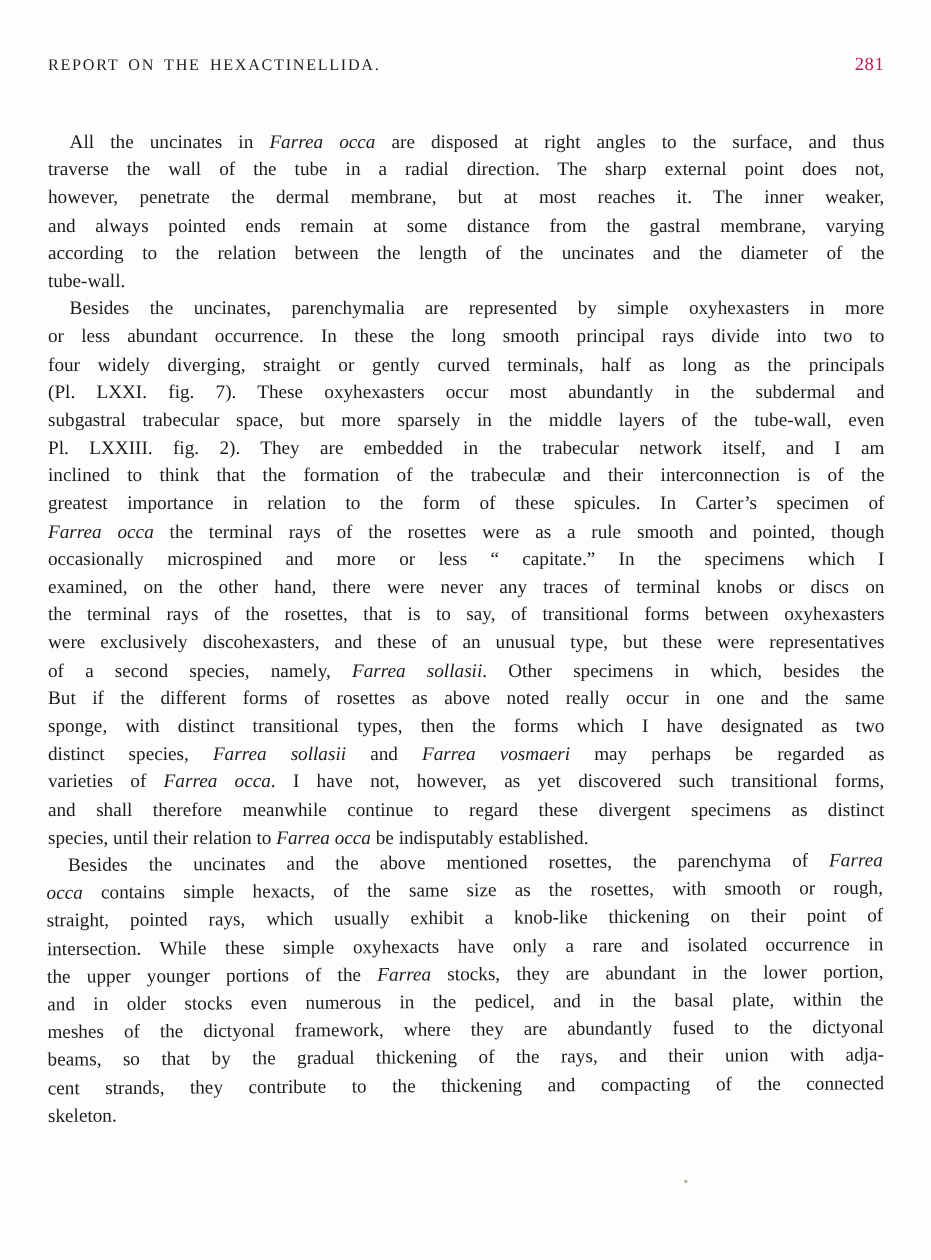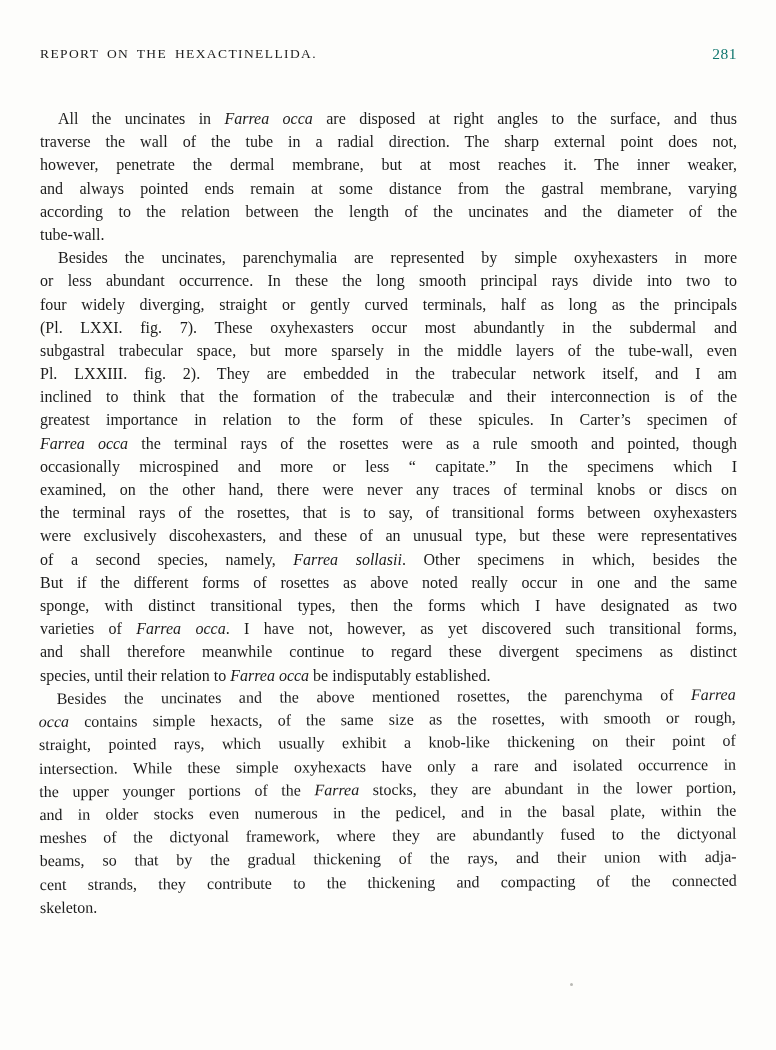--- a/index.html
+++ b/index.html
@@ -36,7 +36,7 @@
     right: 0;
     font-size: 15.5px;
     letter-spacing: 0.5px;
-    color: #0f766e;
+    color: #be185d;
     margin-left: 33px;
   }
   .page-body {

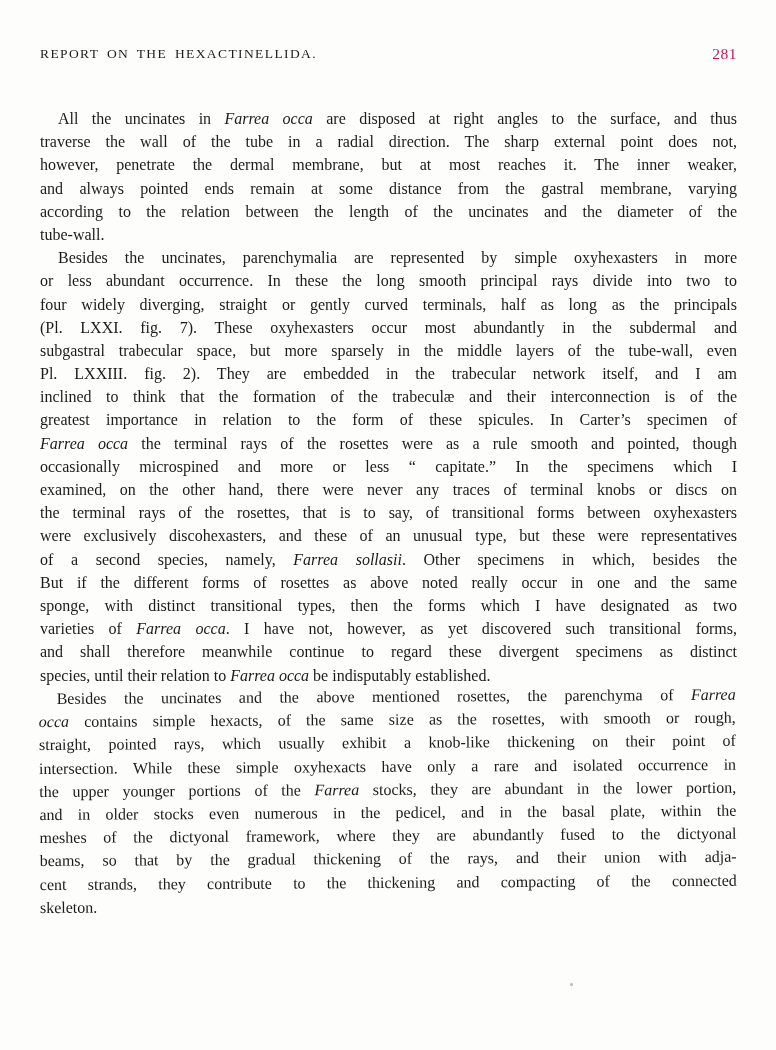--- a/index.html
+++ b/index.html
@@ -114,6 +114,7 @@
         <div class="line"><span class="run">of a second species, namely, </span><span class="run it">Farrea sollasii</span><span class="run">.  Other specimens in which, besides the</span></div>
         <div class="line"><span class="run">But if the different forms of rosettes as above noted really occur in one and the same</span></div>
         <div class="line"><span class="run">sponge, with distinct transitional types, then the forms which I have designated as two</span></div>
+        <div class="line"><span class="run">distinct species, </span><span class="run it">Farrea sollasii</span><span class="run"> and </span><span class="run it">Farrea vosmaeri</span><span class="run"> may perhaps be regarded as</span></div>
         <div class="line"><span class="run">varieties of </span><span class="run it">Farrea occa</span><span class="run">.  I have not, however, as yet discovered such transitional forms,</span></div>
         <div class="line"><span class="run">and shall therefore meanwhile continue to regard these divergent specimens as distinct</span></div>
         <div class="line end"><span class="run">species, until their relation to </span><span class="run it">Farrea occa</span><span class="run"> be indisputably established.</span></div>

